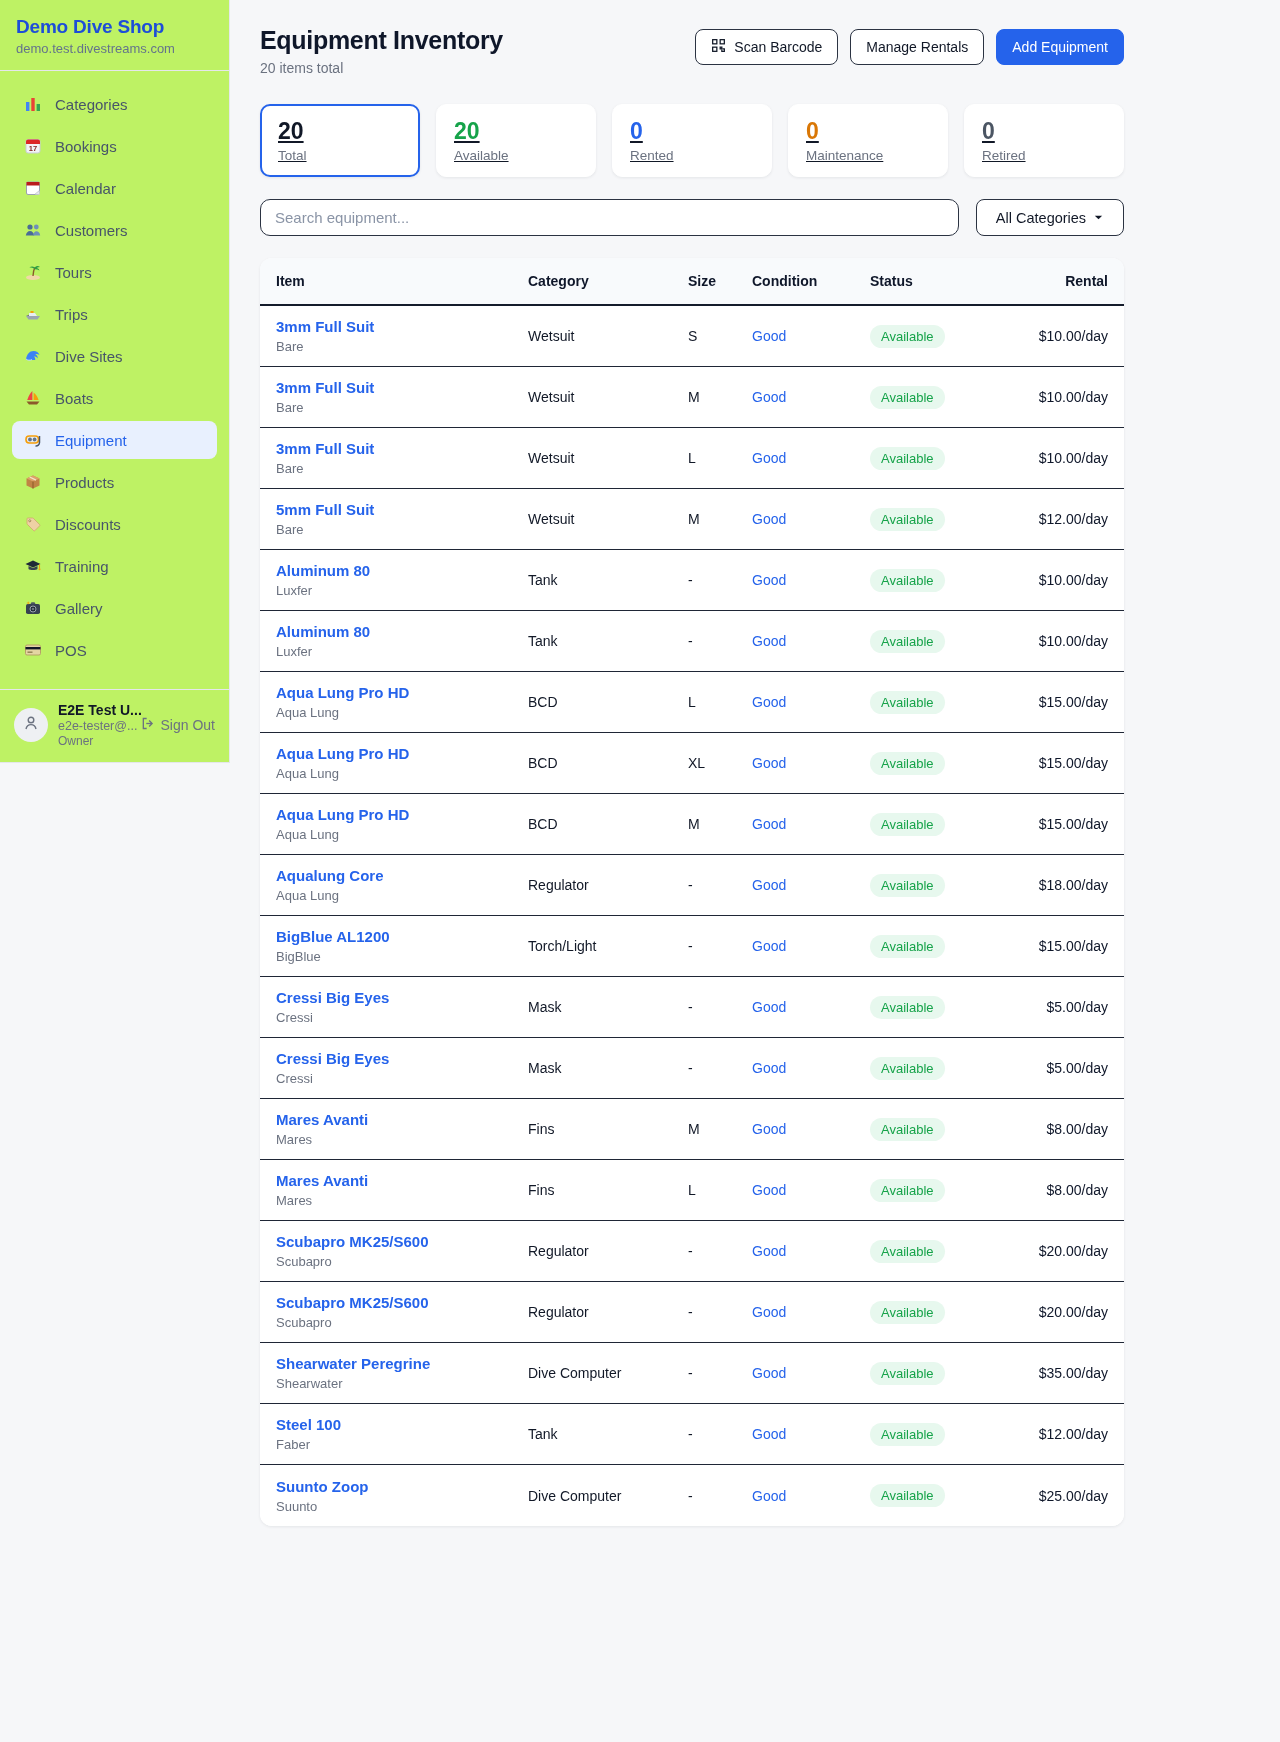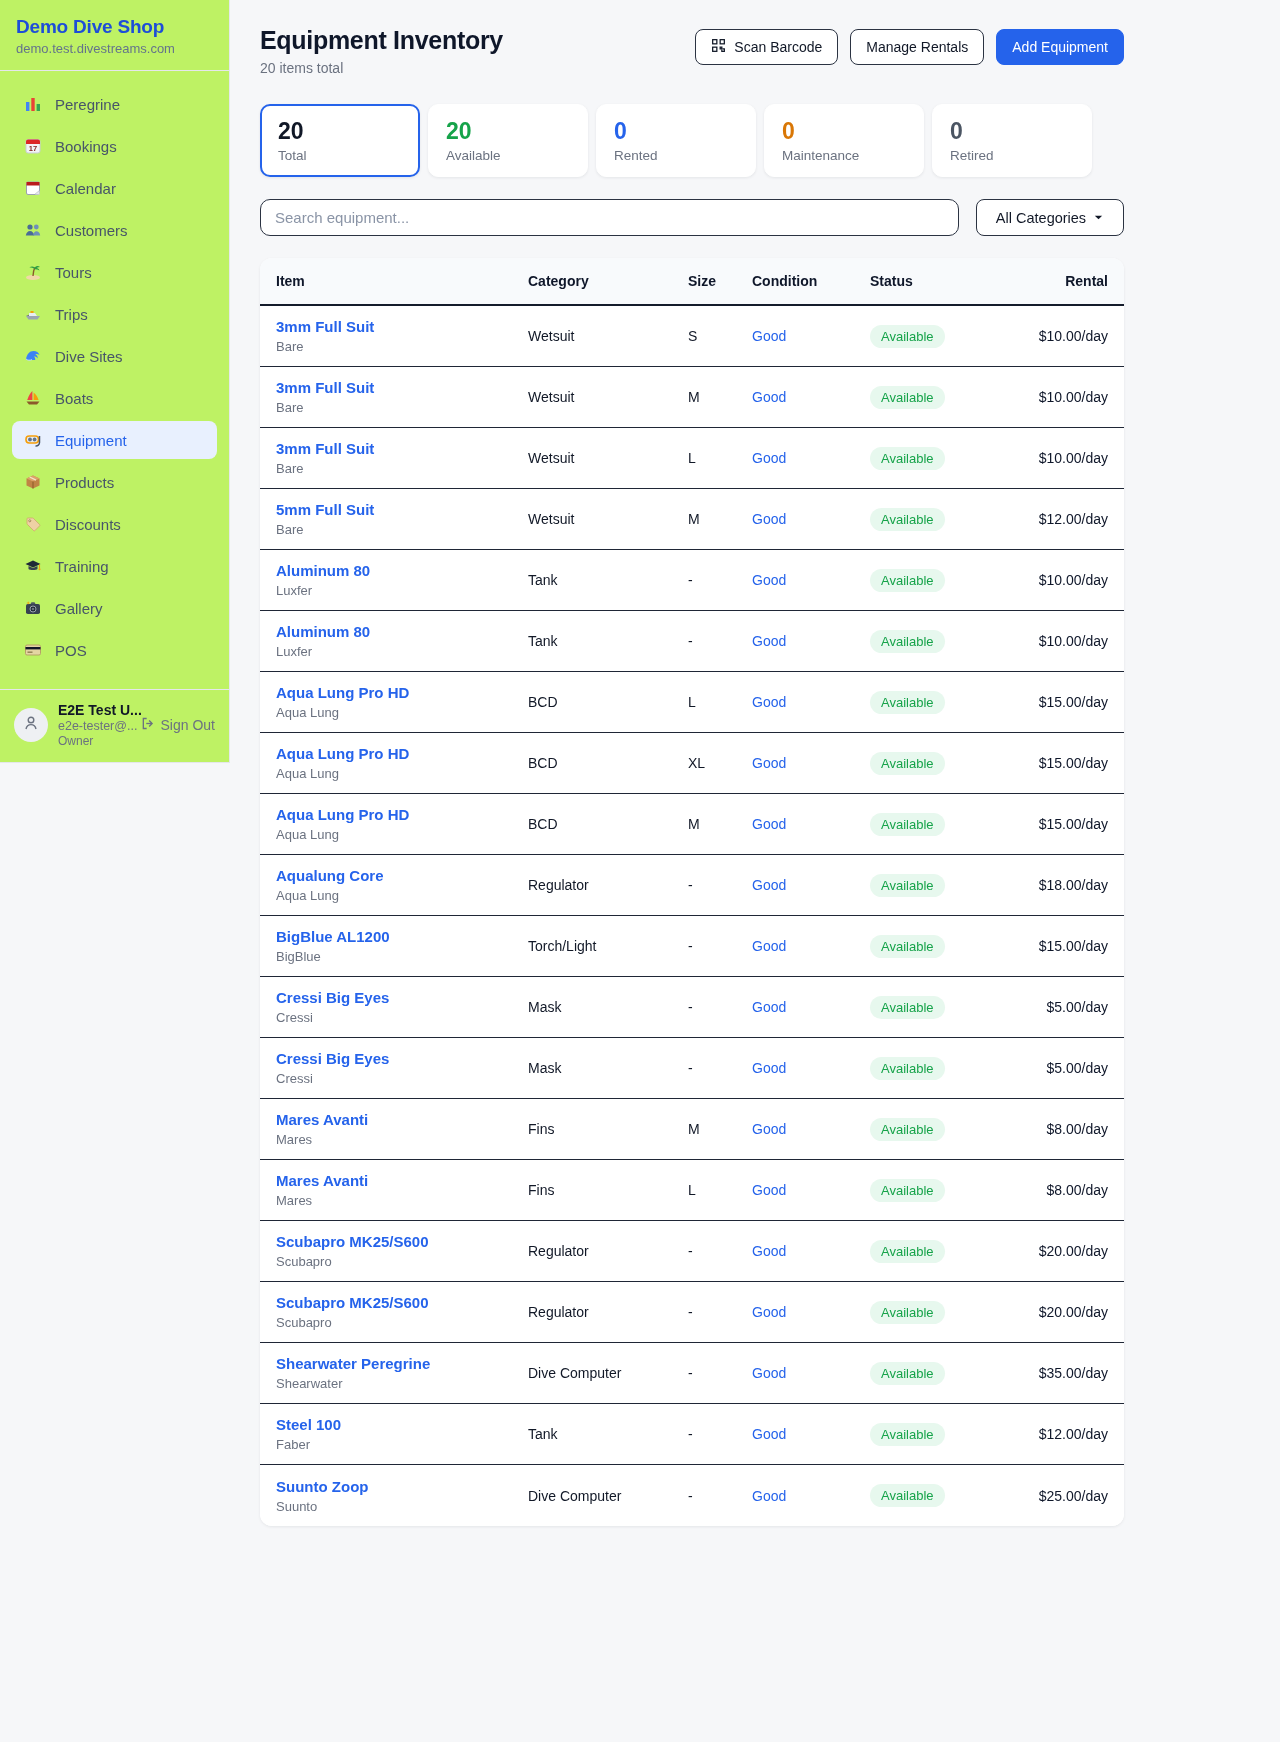--- a/index.html
+++ b/index.html
@@ -94,7 +94,7 @@
             <rect x="12.6" y="9" width="3.4" height="7" fill="#34a853"></rect>
           </svg>
         </span>
-        <span>Peregrine</span>
+        <span>Categories</span>
       </div>
       <div class="nav-item">
         <span class="nav-icon">

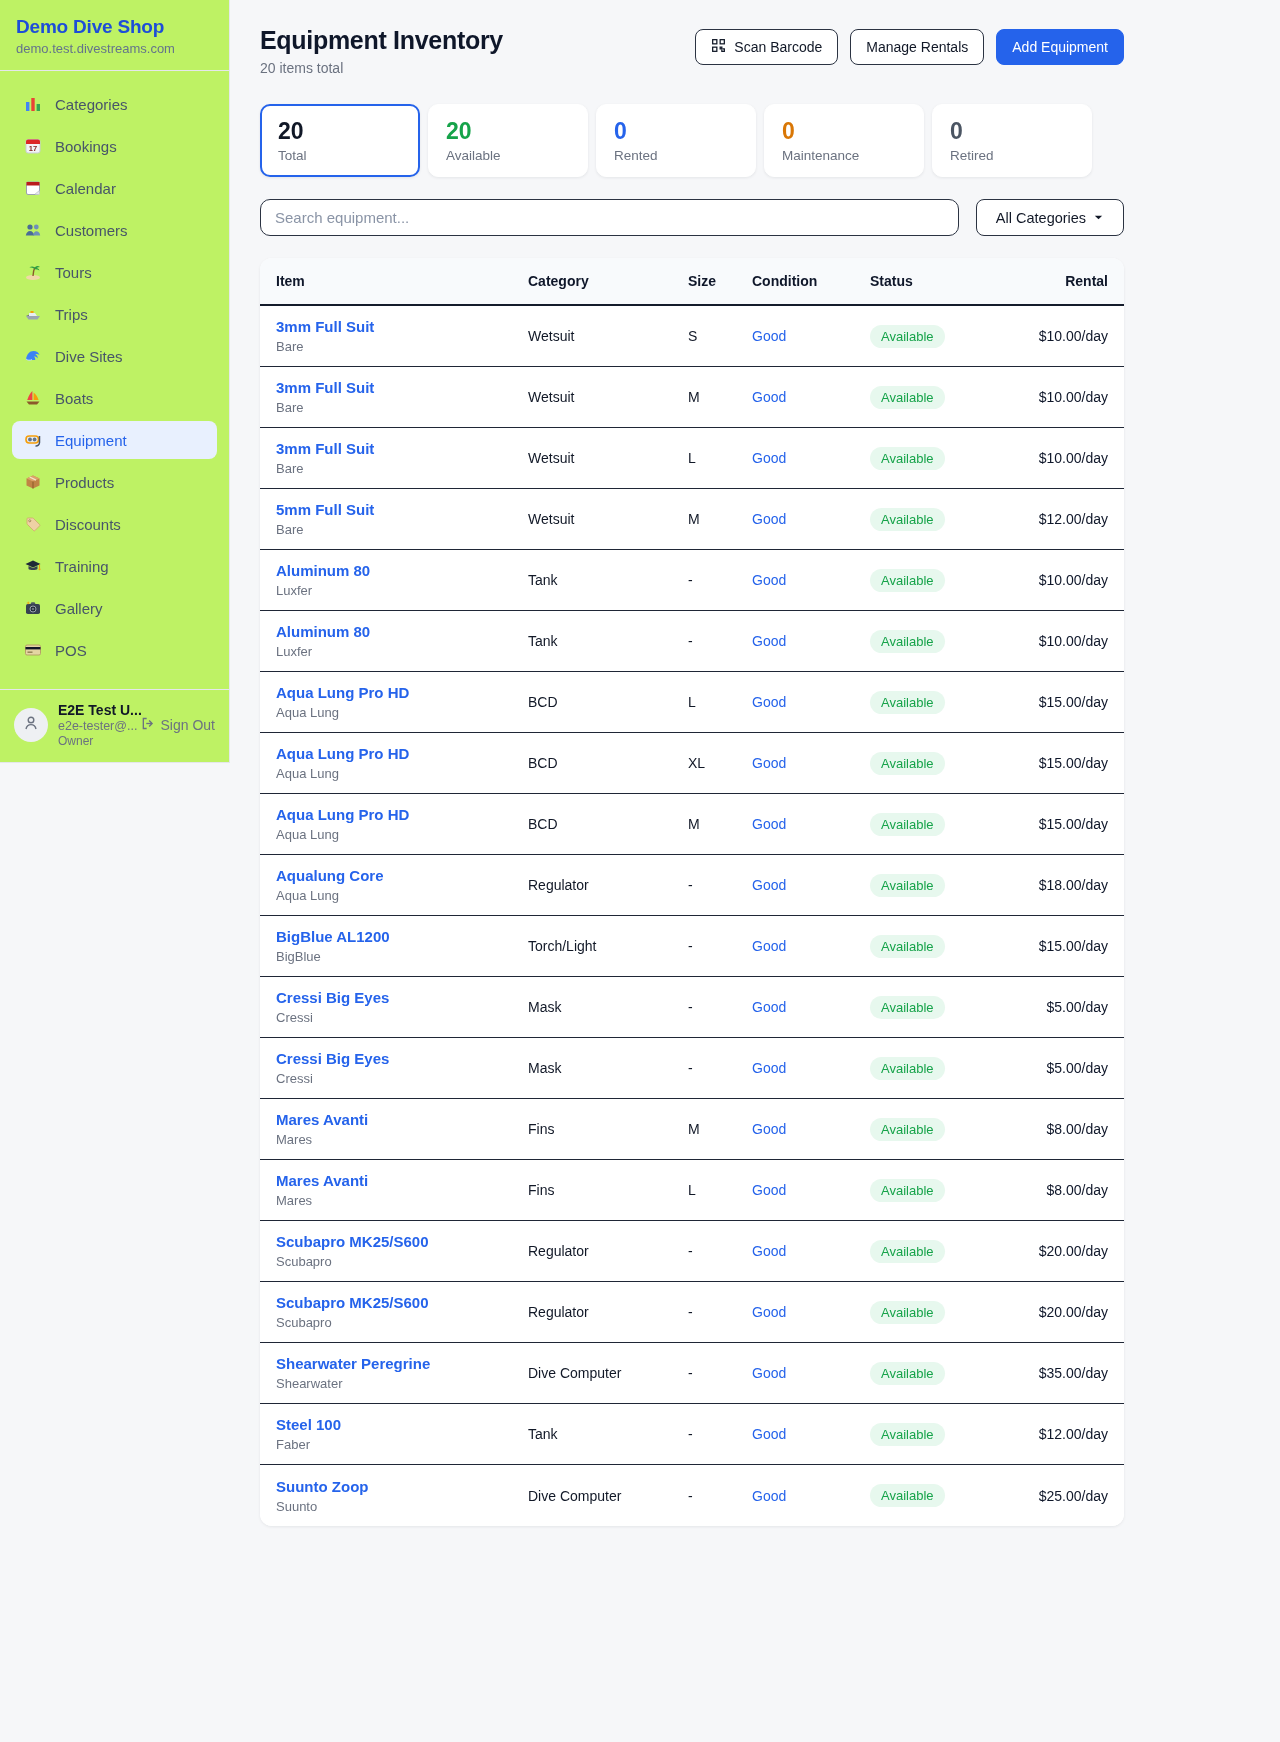--- a/index.html
+++ b/index.html
@@ -43,7 +43,7 @@
   .btn-primary { background:#2563eb; border:1px solid #2563eb; color:#fff; }
 
   
-  .stats { display:flex; gap:8px; margin-top:28px; }
+  .stats { display:flex; gap:16px; margin-top:28px;text-decoration:underline; }
   .stat-card { width:160px; background:#fff; border-radius:10px; padding:13px 17px;
                box-shadow:0 1px 3px rgba(15,23,42,.08); border:1px solid #fff; cursor:pointer; }
   .stat-card.selected { border:2px solid #2563eb; padding:12px 16px; }

